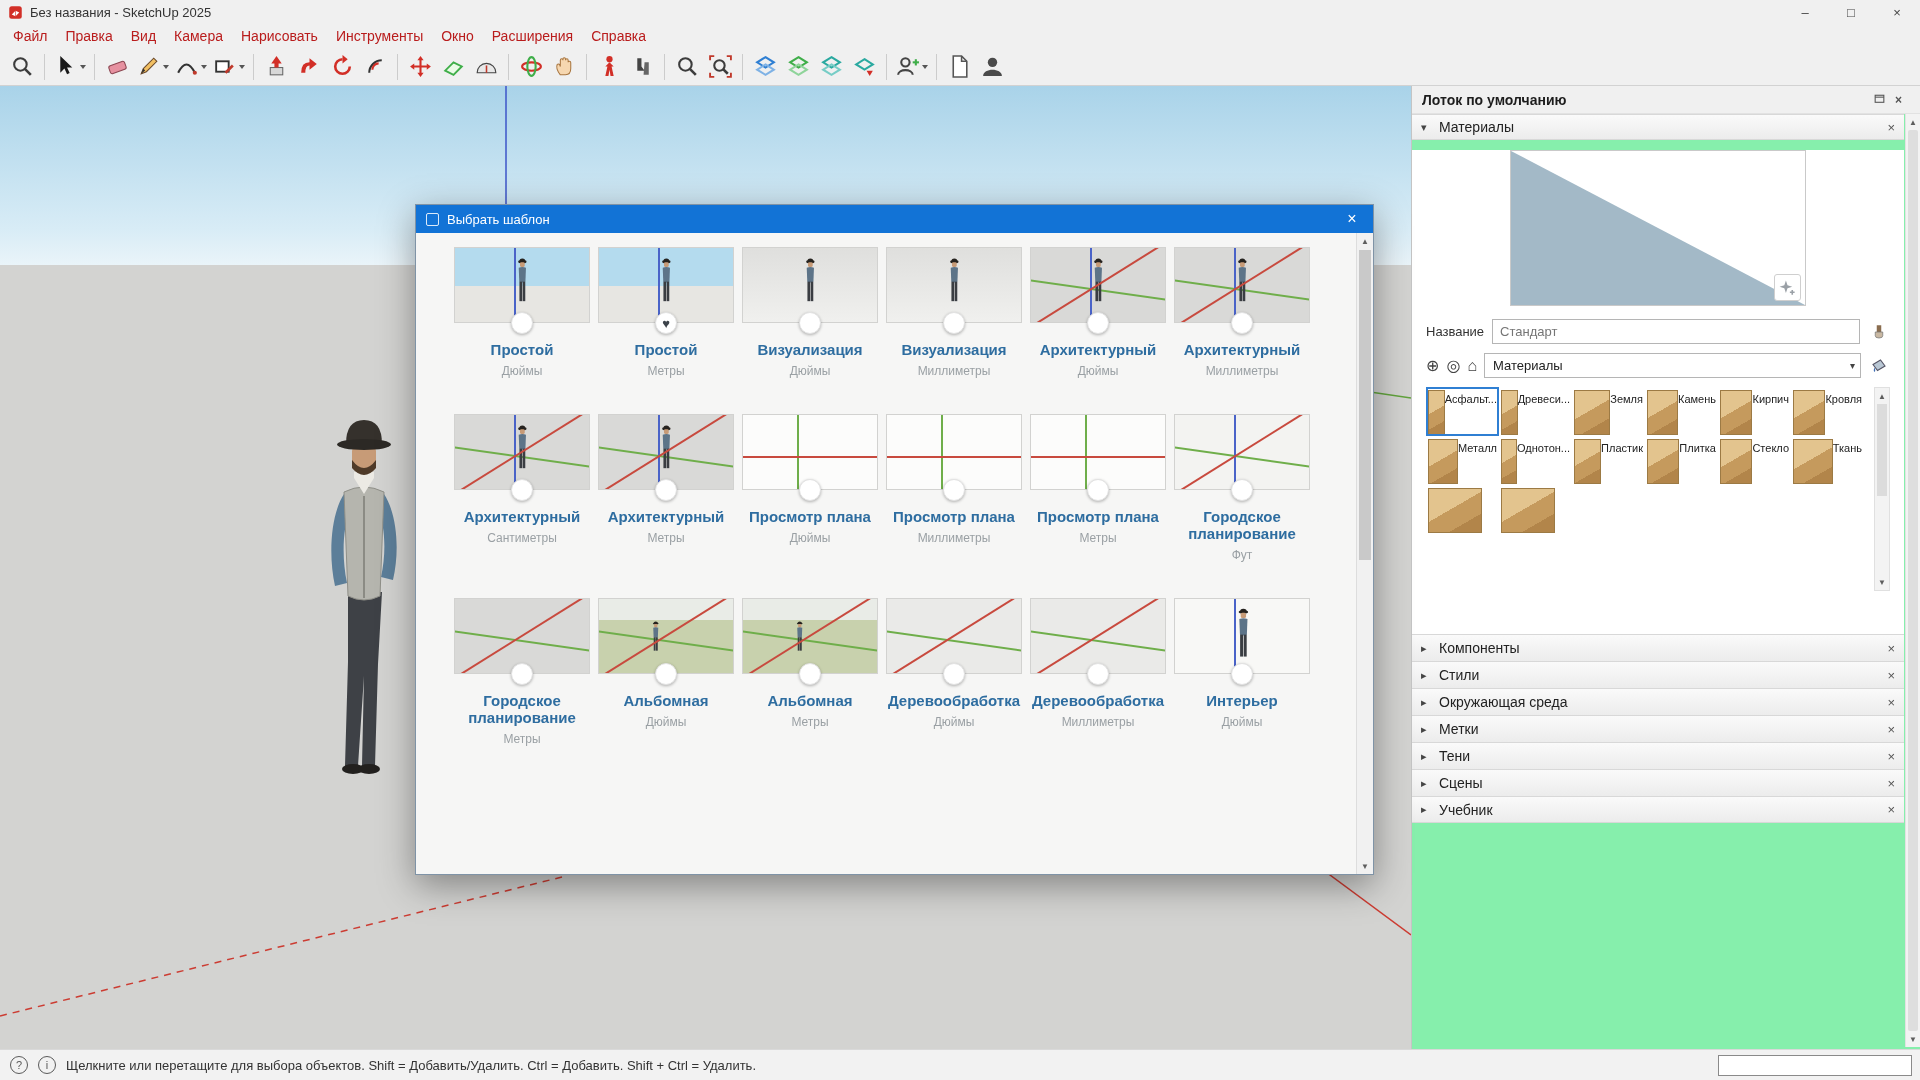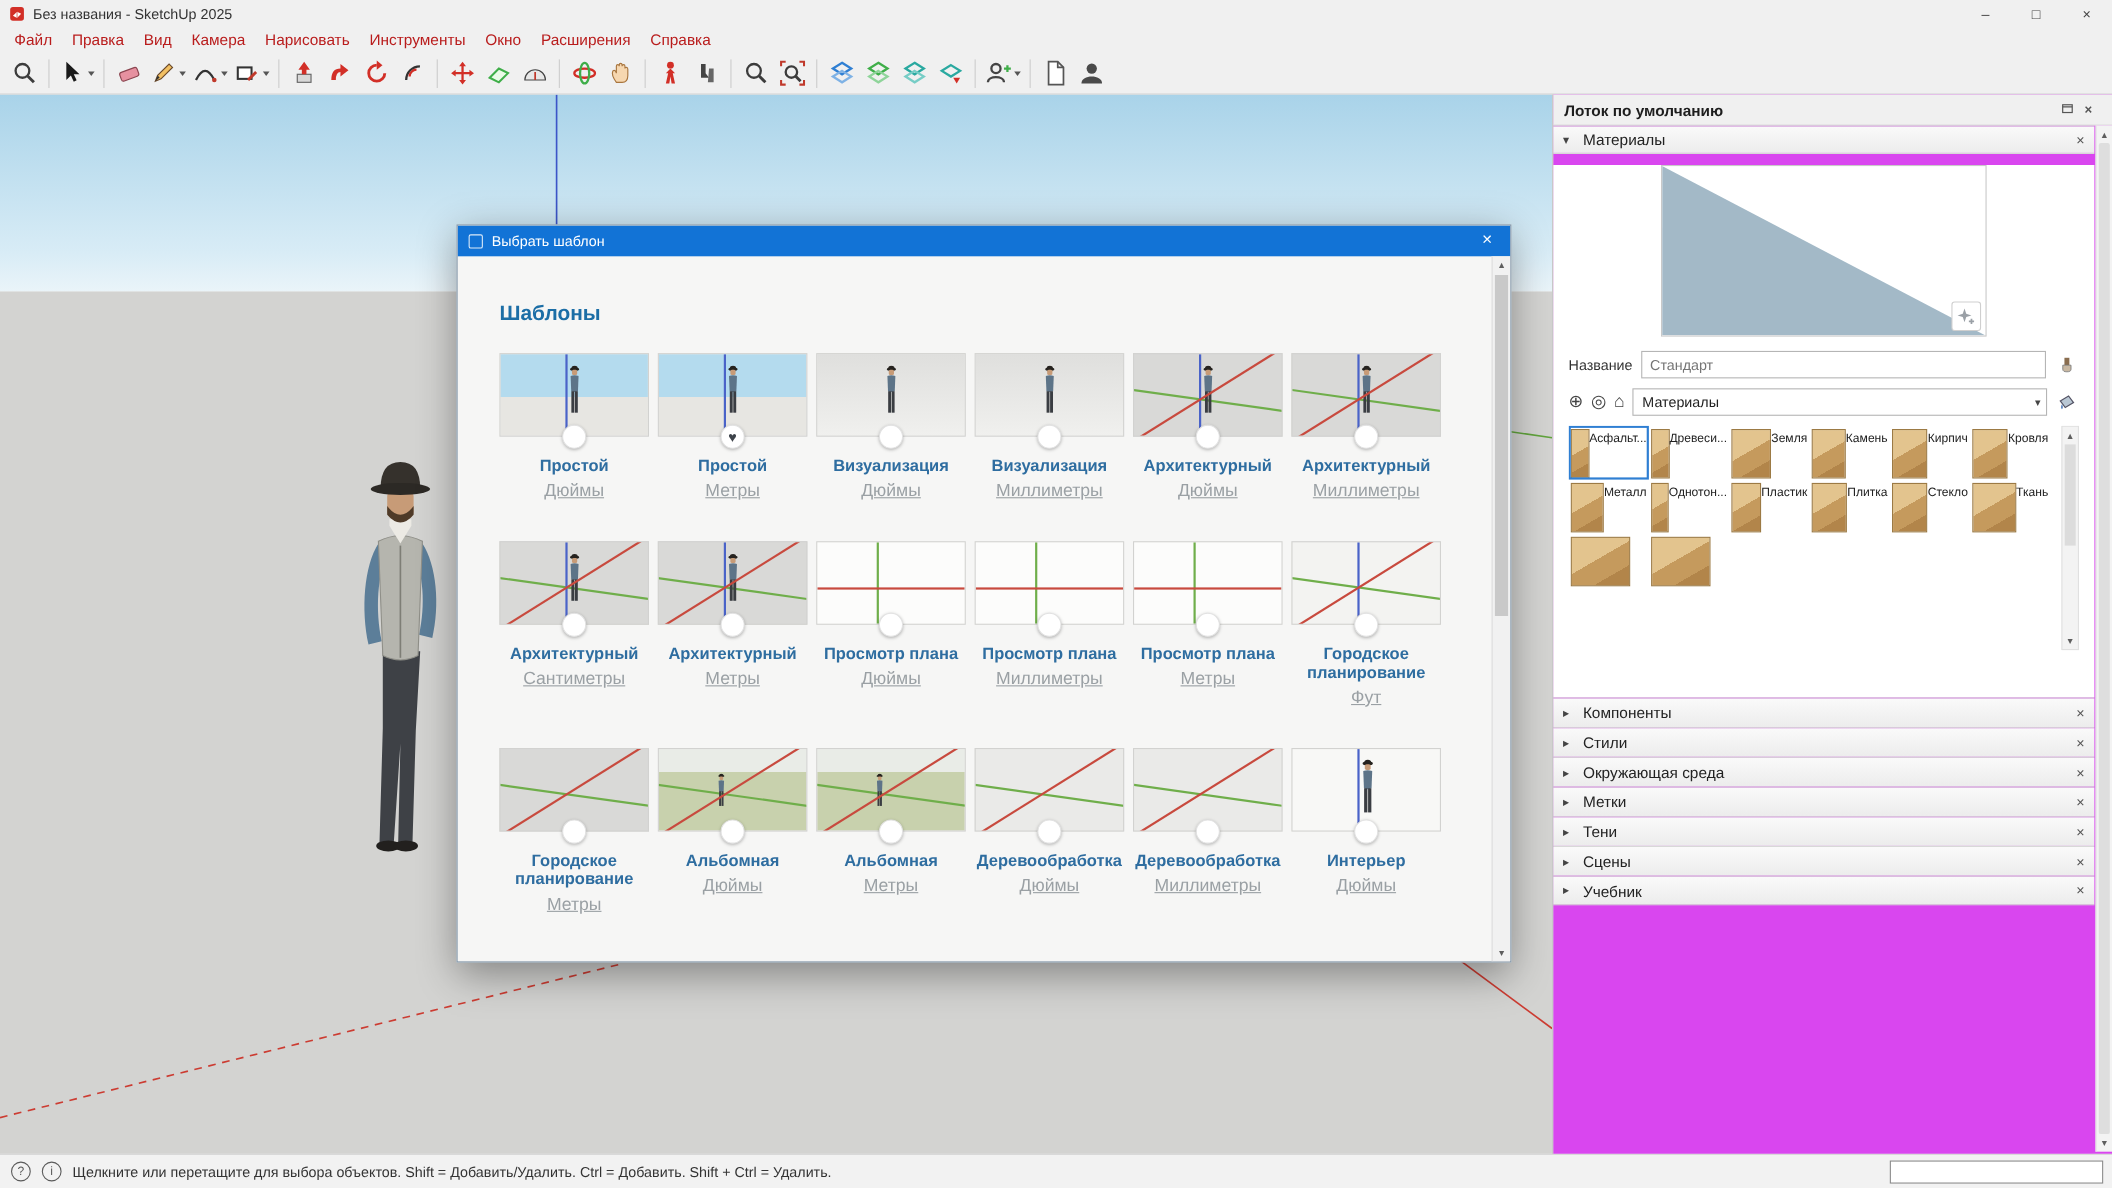--- a/index.html
+++ b/index.html
@@ -64,7 +64,7 @@
   .sb-bottom{position:absolute;bottom:0;left:0;right:0;}
 
   
-  .tray{position:absolute;left:1412px;top:86px;width:508px;height:963px;background:#d946ef;}
+  .tray{position:absolute;left:1412px;top:86px;width:508px;height:963px;background:#86efac;}
   .tray-titlebar{height:28px;background:#f0f0f0;display:flex;align-items:center;padding:0 10px;font-weight:bold;font-size:14px;color:#1d1d1d;position:relative;border-bottom:1px solid #e2e2e2;}
   .tray-icons{position:absolute;right:18px;top:0;height:28px;display:flex;align-items:center;gap:9px;color:#555;font-size:12px;}
   .tray-icons svg{width:13px;height:13px;}

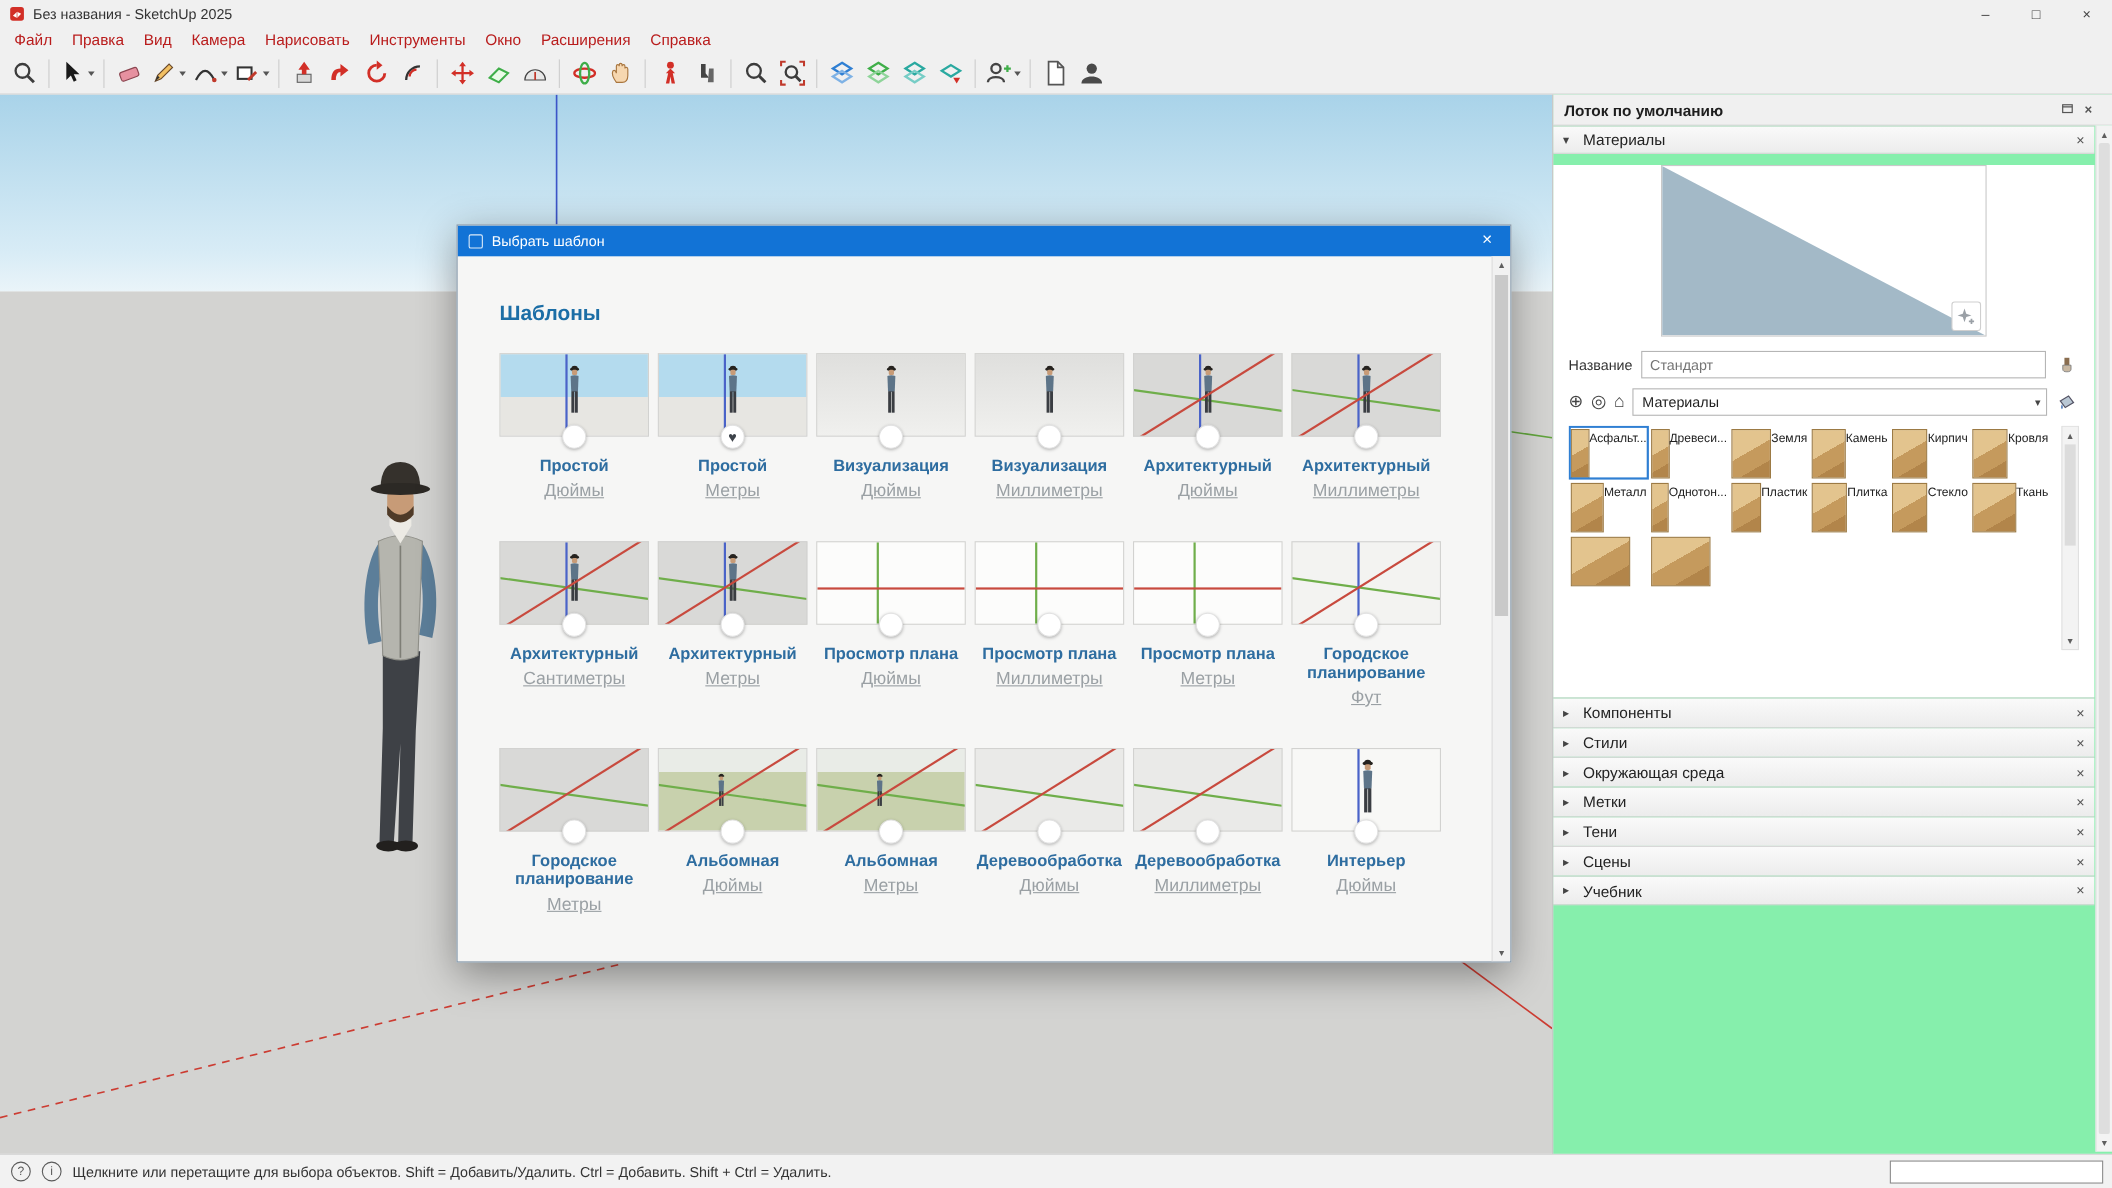--- a/index.html
+++ b/index.html
@@ -507,7 +507,6 @@
       <div class="dlg-close">×</div>
     </div>
     <div class="dlg-body">
-      <div class="dlg-heading">Шаблоны</div>
       <div id="templateGrid">
           <div class="tpl-row">
             <div class="tpl-card">

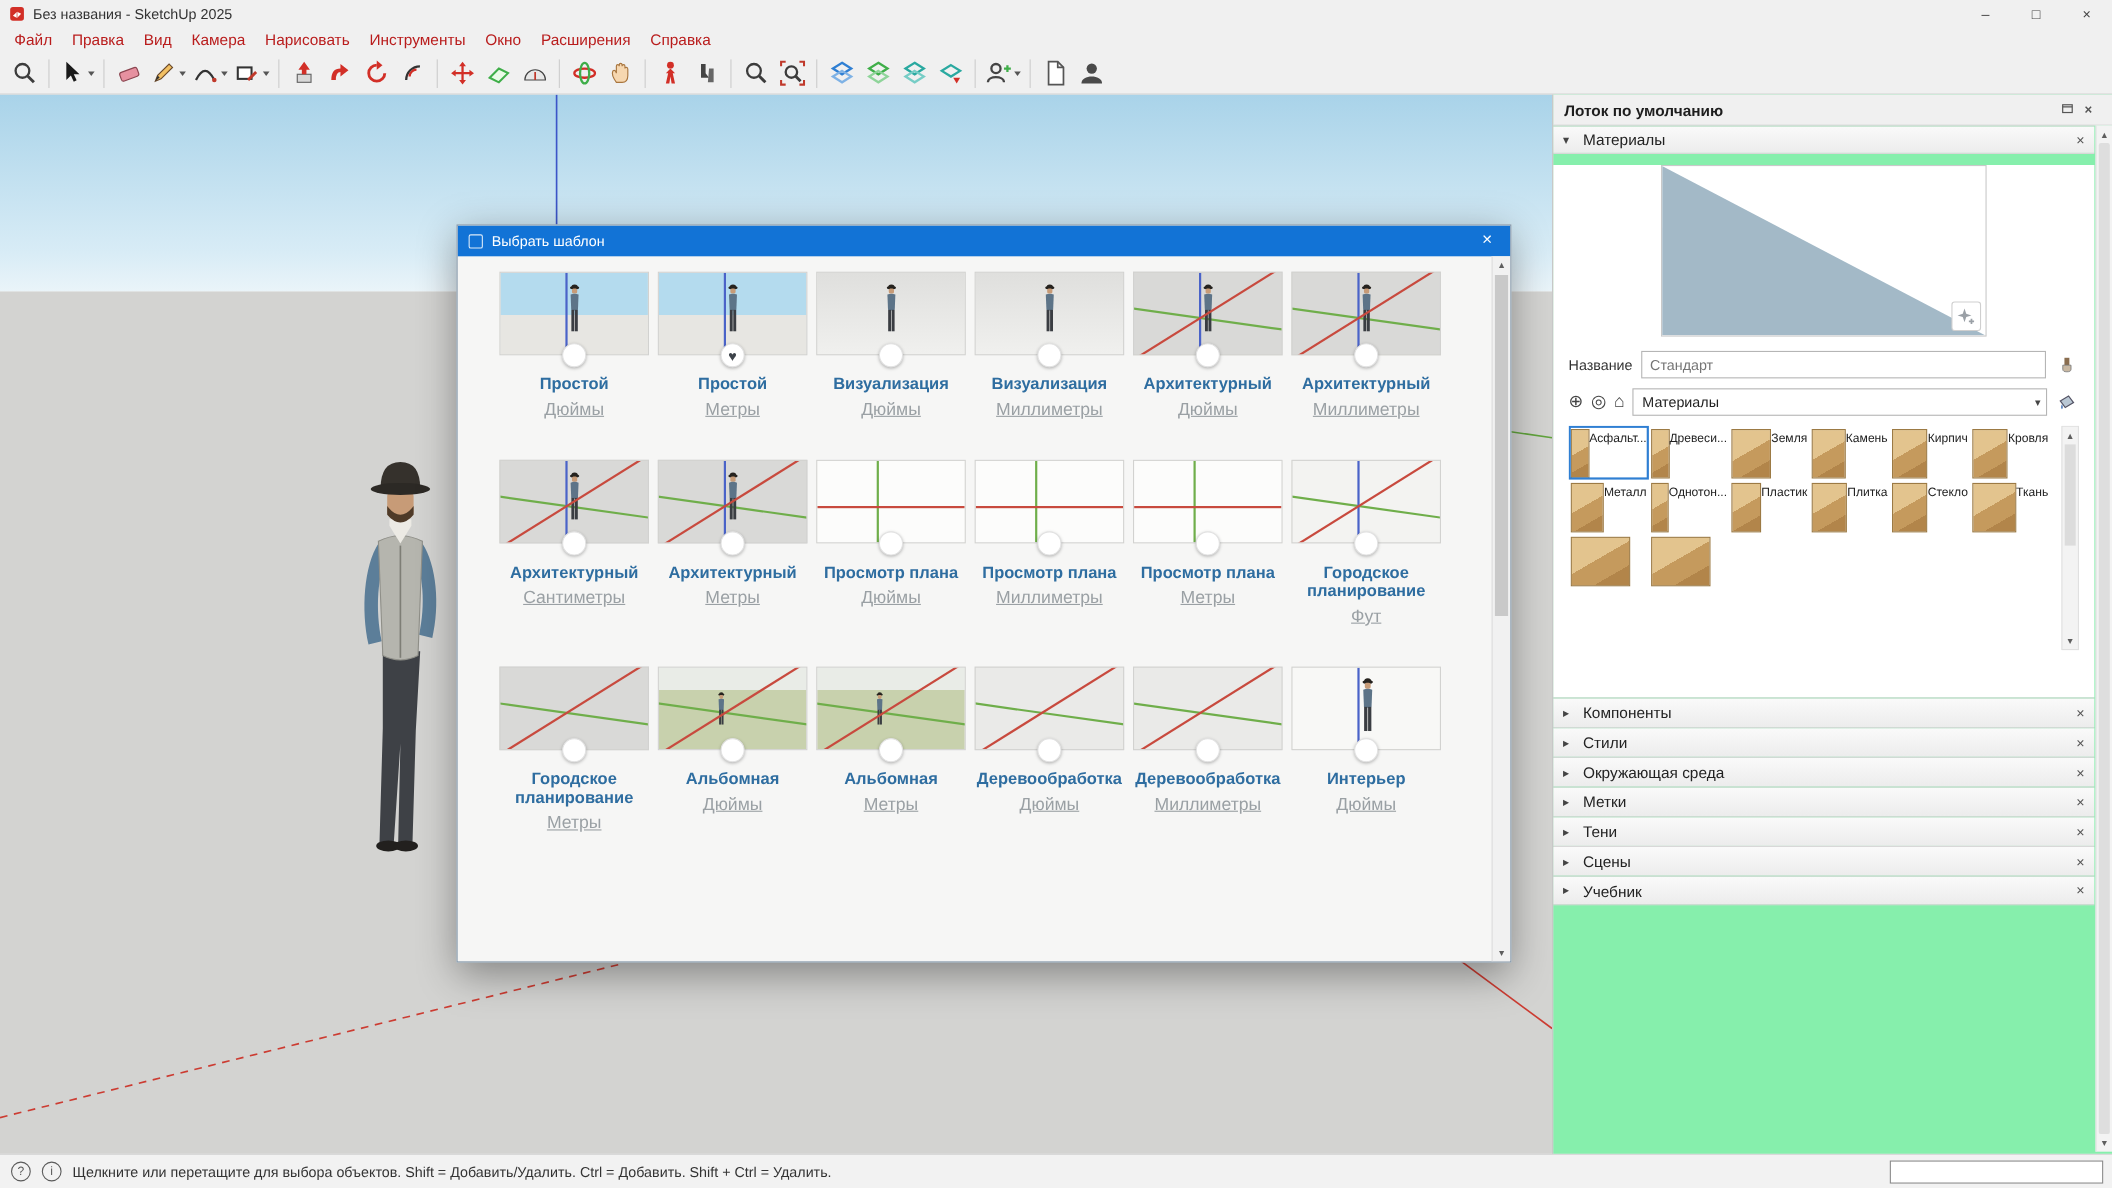--- a/index.html
+++ b/index.html
@@ -57,7 +57,7 @@
   .t-interior .minifig{height:72%;top:12%;}
   .radio{position:absolute;left:50%;top:65px;transform:translateX(-50%);width:22px;height:22px;border-radius:50%;background:#fff;border:1px solid #e2e2e2;box-shadow:0 1px 3px rgba(0,0,0,.28);display:flex;align-items:center;justify-content:center;font-size:13px;color:#3d434a;z-index:2;}
   .tname{margin-top:18px;text-align:center;color:#2e6da0;font-weight:bold;font-size:15px;line-height:17px;}
-  .tunit{margin-top:6px;text-align:center;color:#9aa0a4;font-size:16px;text-decoration:underline;}
+  .tunit{margin-top:6px;text-align:center;color:#9aa0a4;font-size:12px;}
   .dlg-scrollbar{position:absolute;top:28px;right:0;bottom:0;width:17px;background:#f1f1f1;border-left:1px solid #dddddd;}
   .dlg-sb-thumb{position:absolute;top:17px;height:310px;left:2px;right:2px;background:#c9c9c9;}
   .sb-arrow{height:16px;display:flex;align-items:center;justify-content:center;font-size:8px;color:#5e5e5e;}

